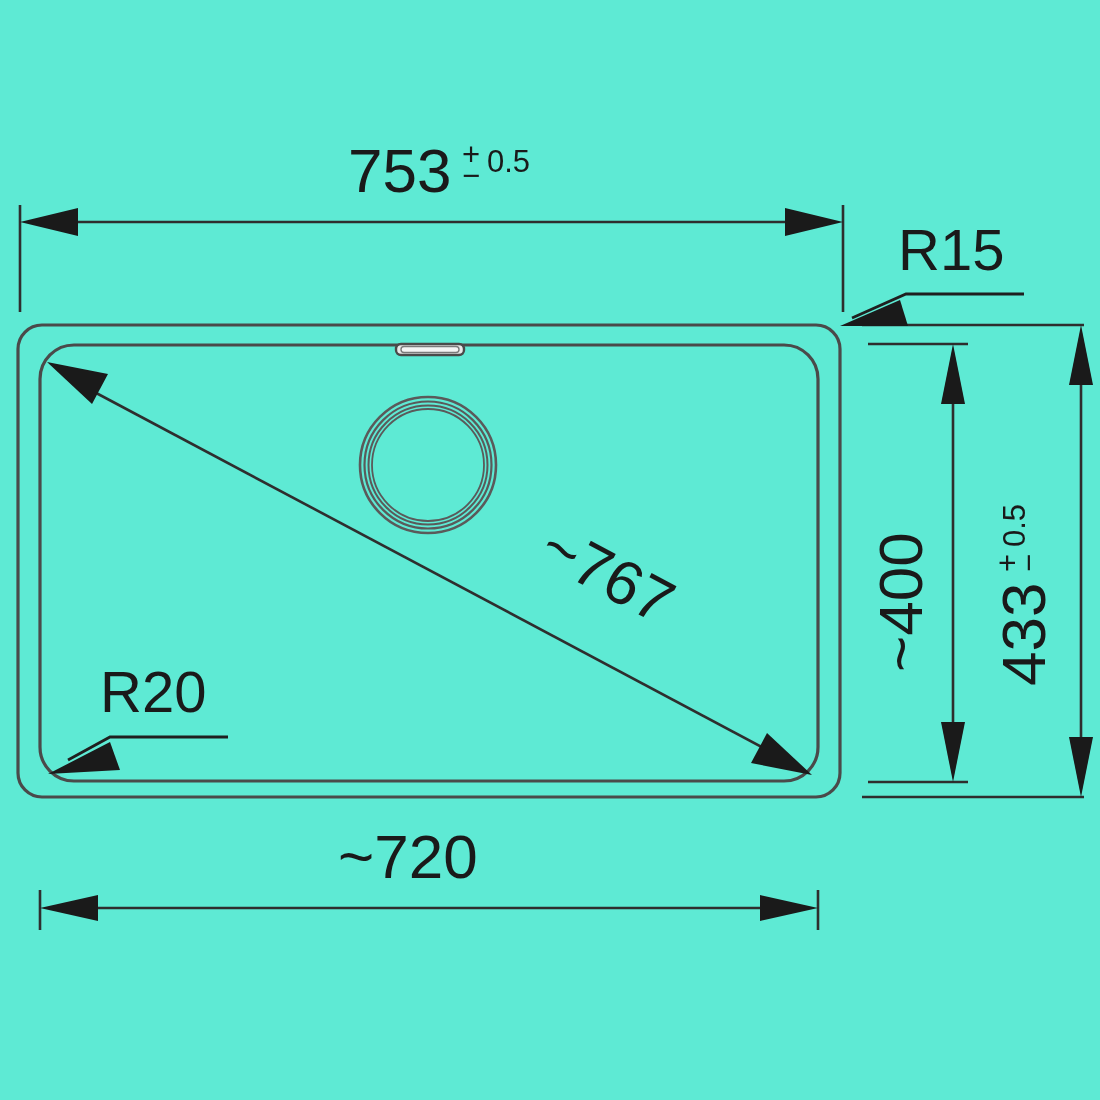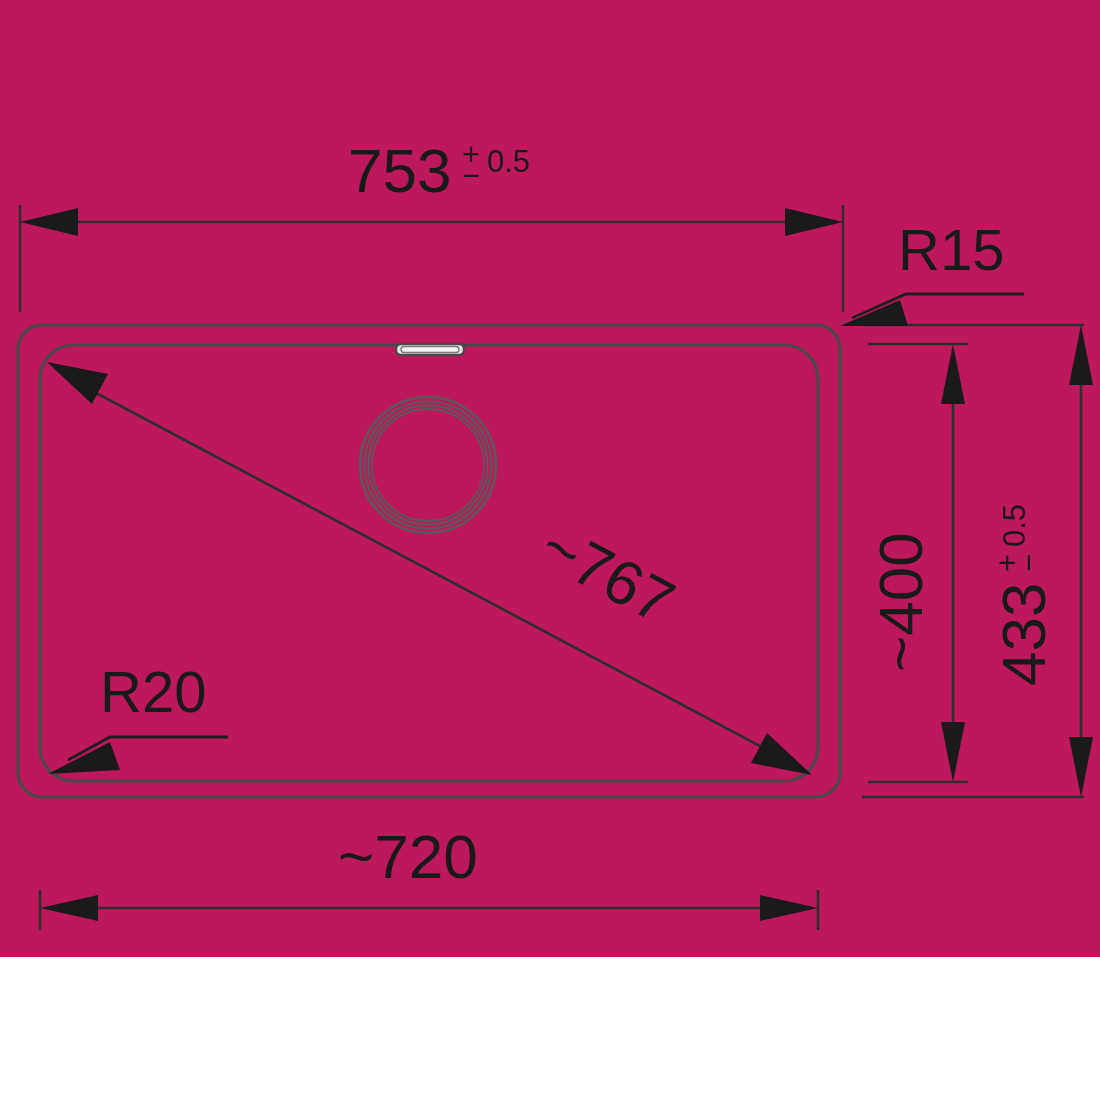--- a/index.html
+++ b/index.html
@@ -14,8 +14,8 @@
   #drawing-root {
     position: relative;
     width: 1100px;
-    height: 957px;
-    background: #be185d;
+    height: 1100px;
+    background: #5eead4;
     overflow: hidden;
   }
   #drawing-svg {

